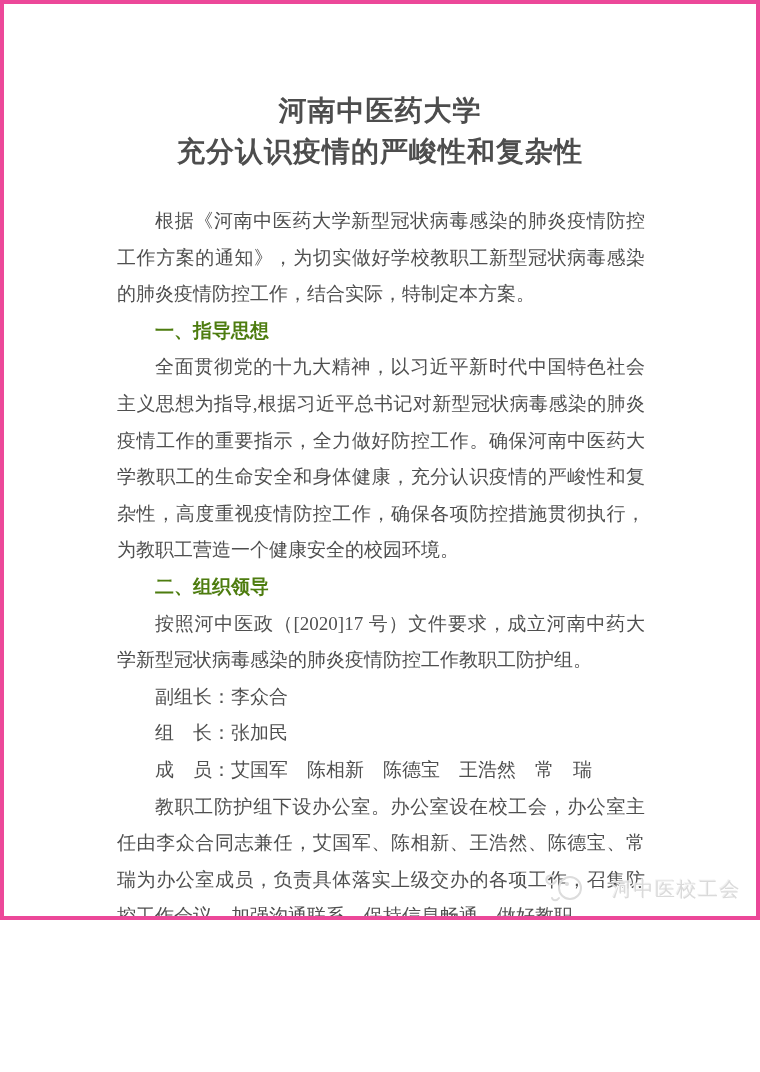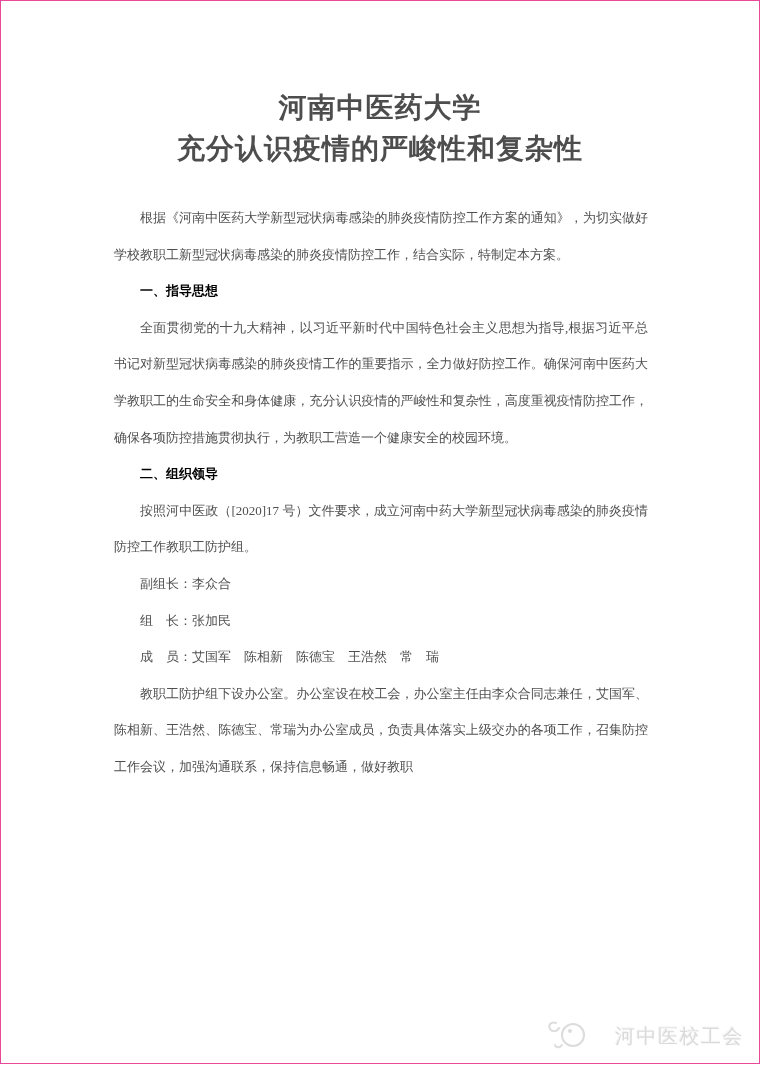--- a/index.html
+++ b/index.html
@@ -8,9 +8,9 @@
   .page {
     position: relative;
     width: 760px;
-    height: 1064px;
+    height: 920px;
     background: #ffffff;
-    border: 1px solid #ec4899;
+    border: 4px solid #ec4899;
     overflow: hidden;
     font-family: "Liberation Serif", "DejaVu Serif", serif;
   }

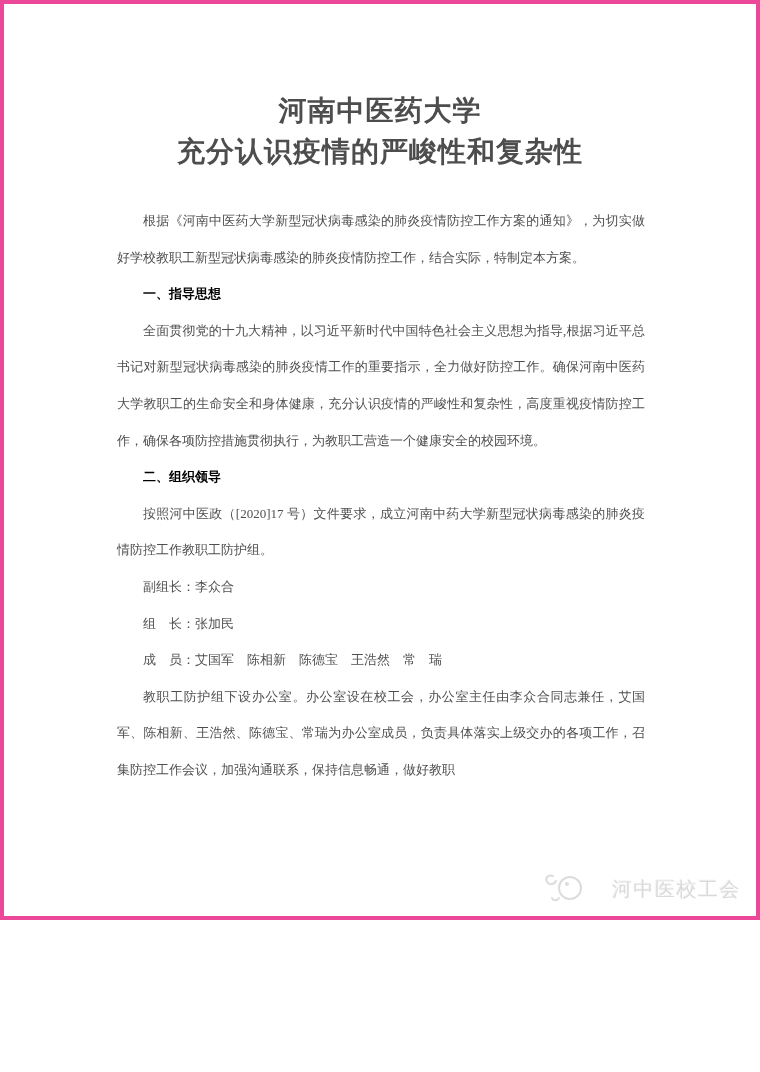--- a/index.html
+++ b/index.html
@@ -28,7 +28,7 @@
 
   .body-block {
     margin: 31px 111px 0 113px;
-    font-size: 13px;
+    font-size: 19px;
     line-height: 36.6px;
     text-align: justify;
     color: #4f4f4f;

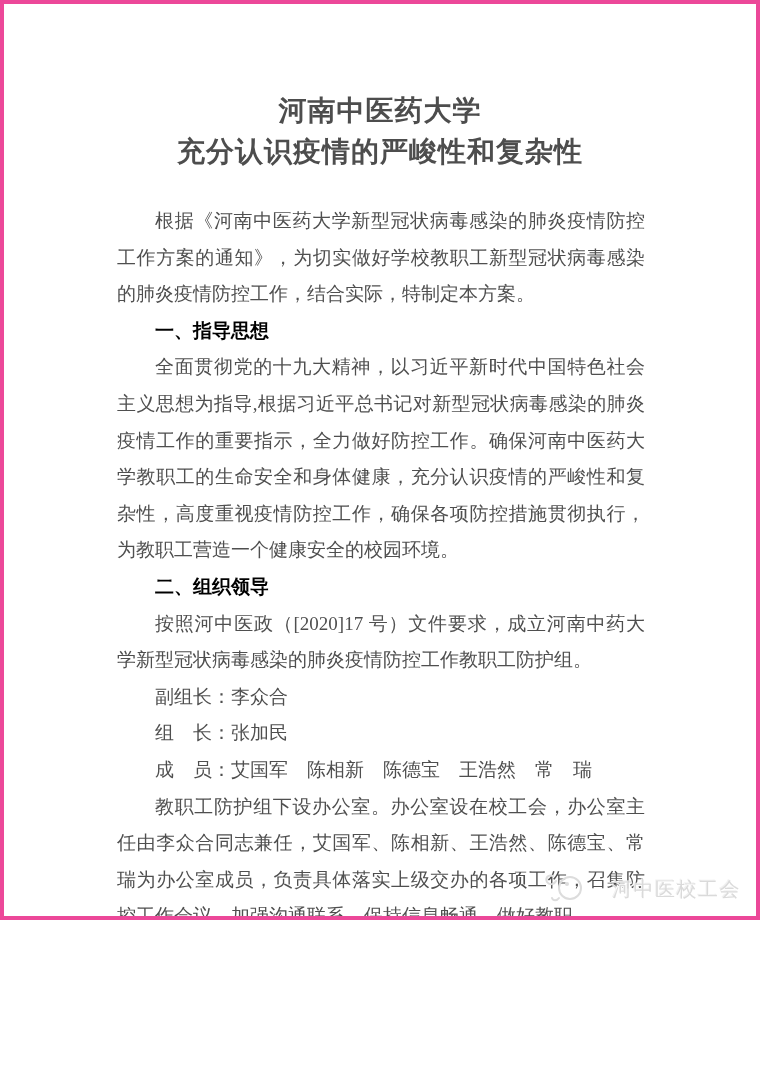--- a/index.html
+++ b/index.html
@@ -42,7 +42,7 @@
   .para.heading {
     font-family: "Liberation Sans", "DejaVu Sans", sans-serif;
     font-weight: 700;
-    color: #000000;
+    color: #4d7c0f;
   }
 
   .footer {

